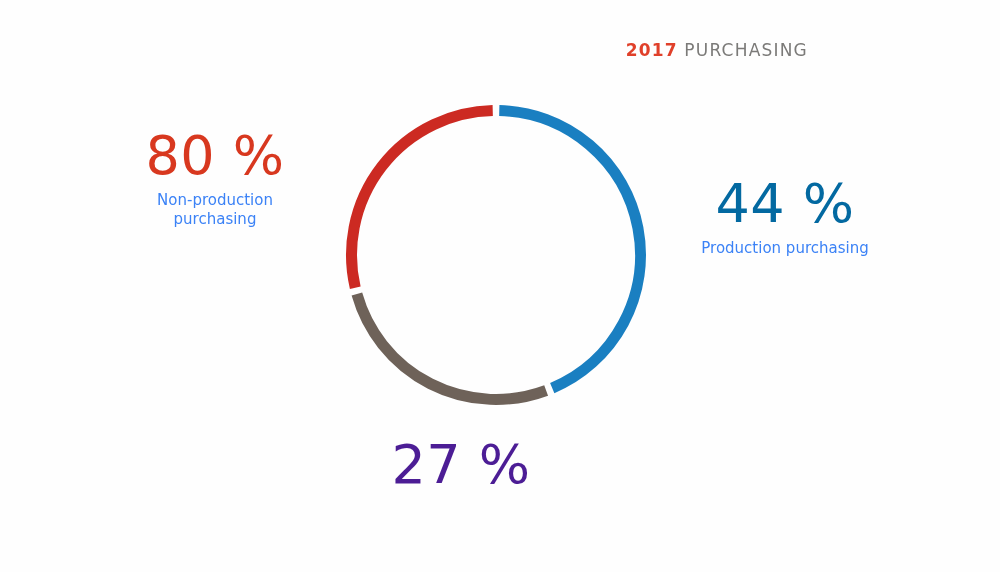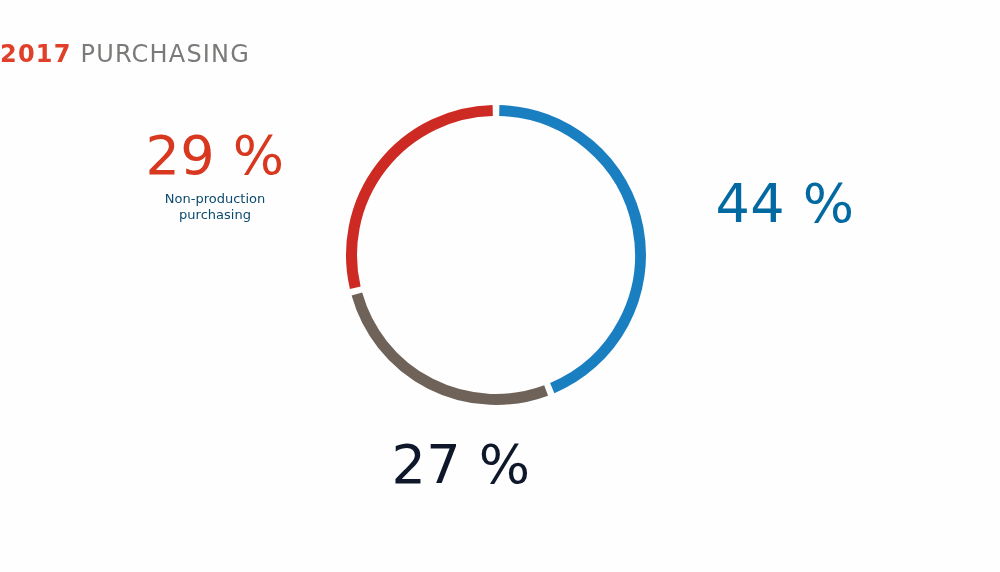--- a/index.html
+++ b/index.html
@@ -29,8 +29,8 @@
     left: 0;
     top: 40px;
     width: 808px;
-    text-align: left;
-    font-size: 24px;
+    text-align: right;
+    font-size: 17px;
     letter-spacing: 1.2px;
     font-weight: 400;
     white-space: nowrap;

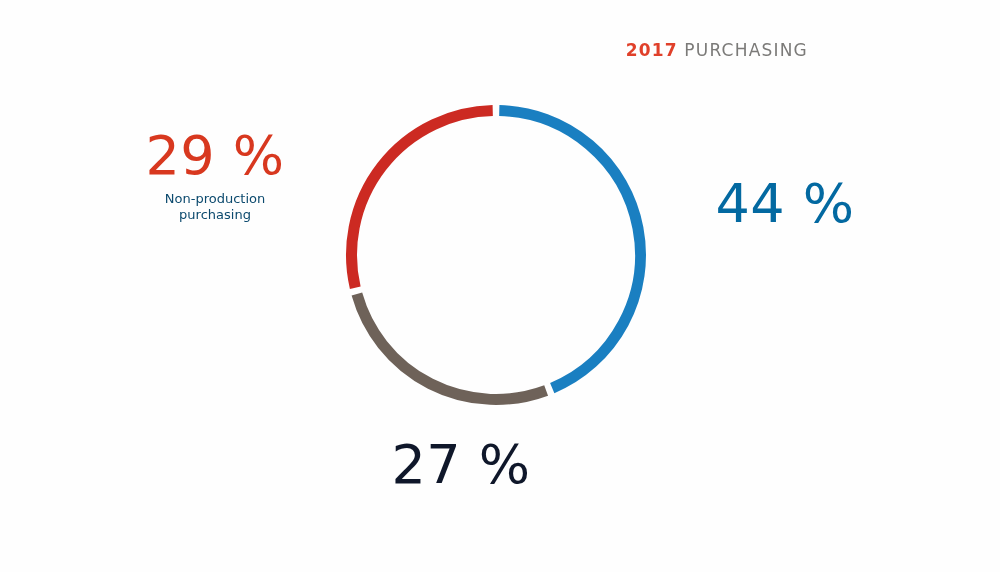--- a/index.html
+++ b/index.html
@@ -140,7 +140,7 @@
   </div>
 
   <div class="callout callout-left">
-    <div class="pct">29 %</div>
+    <div class="pct">80 %</div>
     <div class="cap">Non-production
 purchasing</div>
   </div>

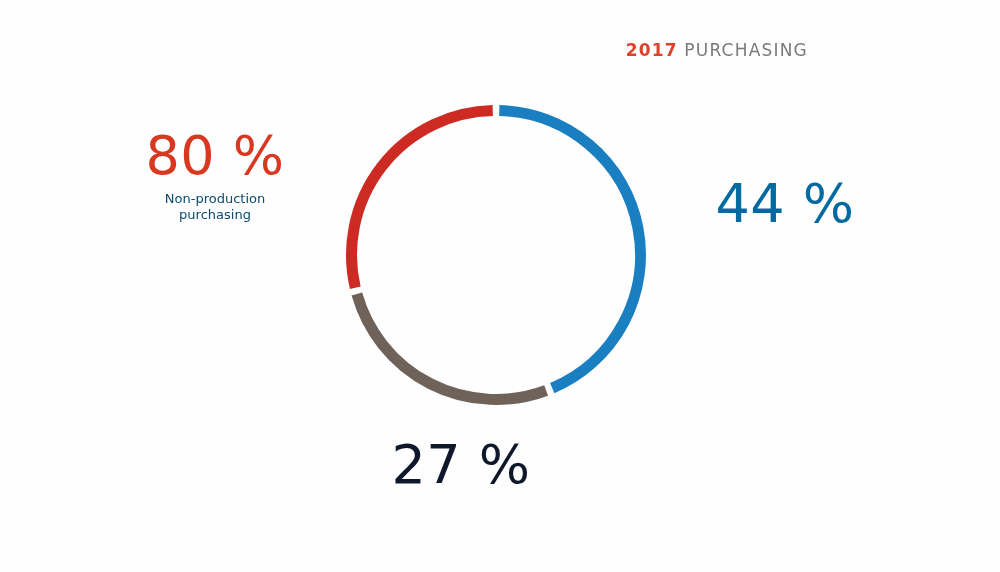--- a/index.html
+++ b/index.html
@@ -71,10 +71,10 @@
     white-space: nowrap;
   }
   .callout .cap {
-    font-size: 13px;
+    font-size: 15px;
     font-weight: 400;
     line-height: 1.28;
-    color: #0c4a6e;
+    color: #3b82f6;
     margin-top: 6px;
     white-space: pre-line;
   }

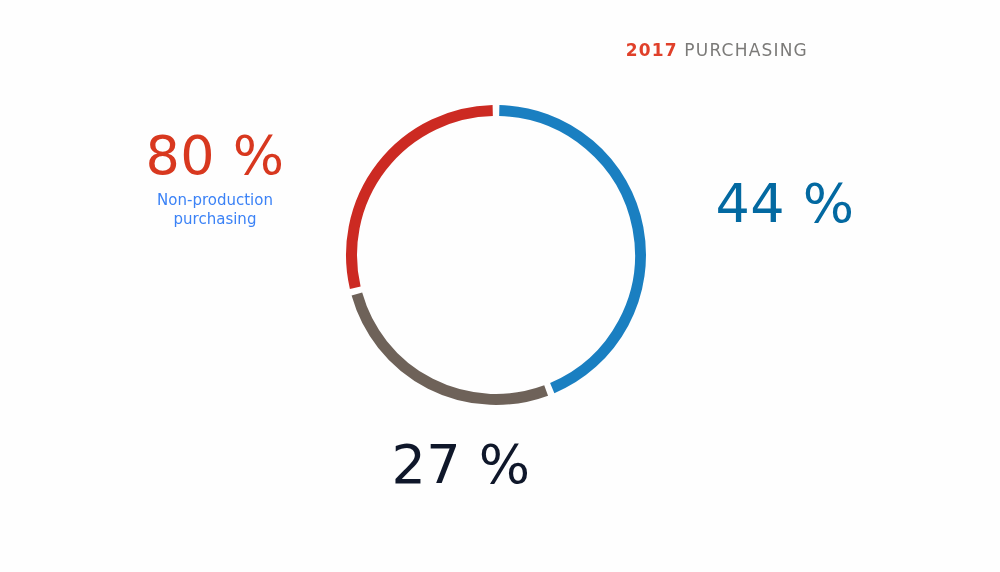--- a/index.html
+++ b/index.html
@@ -147,6 +147,7 @@
 
   <div class="callout callout-right">
     <div class="pct">44 %</div>
+    <div class="cap">Production purchasing</div>
   </div>
 
   <div class="callout callout-bottom">

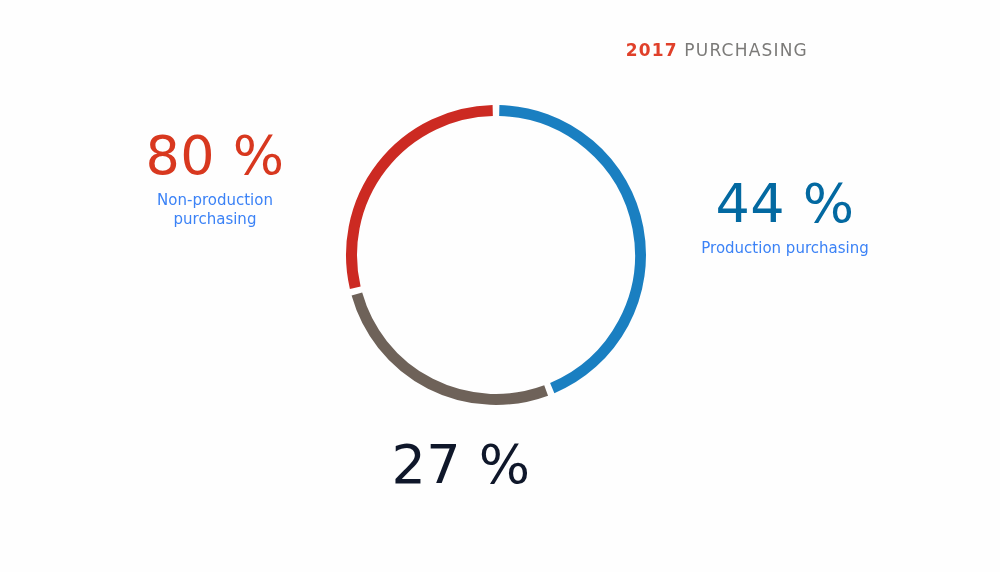--- a/index.html
+++ b/index.html
@@ -104,7 +104,7 @@
     width: 290px;
     text-align: center;
   }
-  .callout-bottom .pct { color: #0f172a; }
+  .callout-bottom .pct { color: #4c1d95; }
 
   .wm {
     position: absolute;

